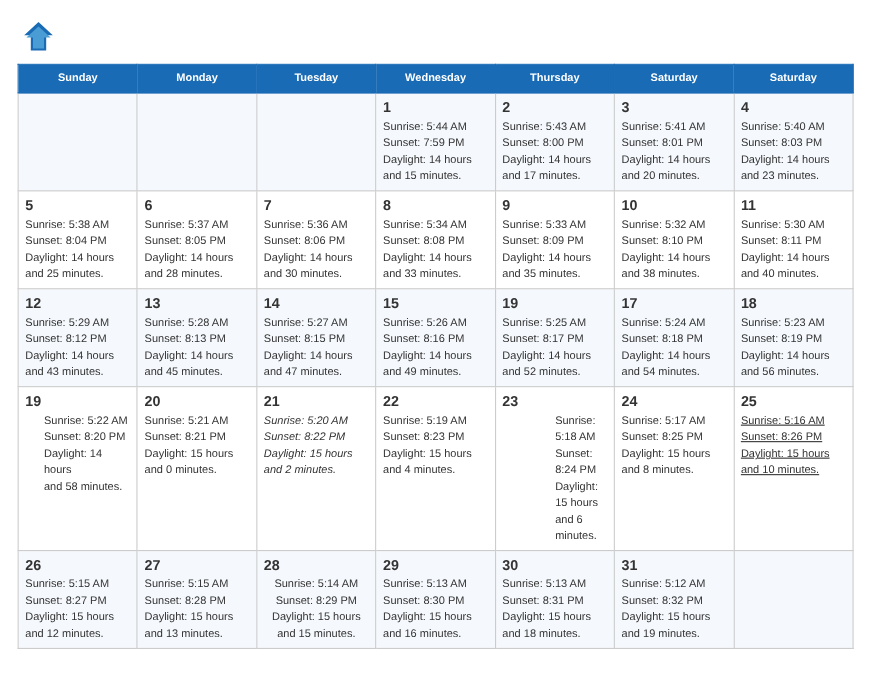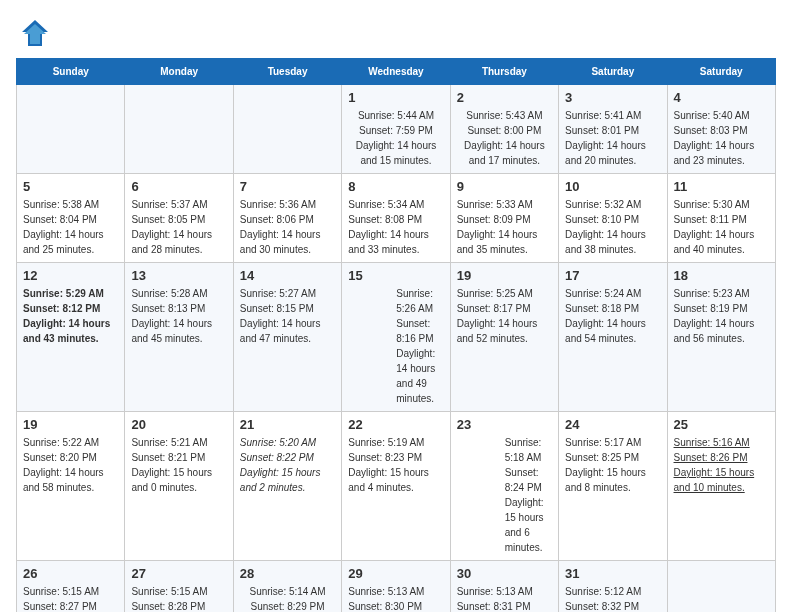--- a/index.html
+++ b/index.html
@@ -151,7 +151,7 @@
           <td></td>
           <td>
             <span class="day-number">1</span>
-            <div class="day-info" style="white-space: pre-line; text-align: center;">Sunrise: 5:44 AM
+            <div class="day-info" style="white-space: pre-line;">Sunrise: 5:44 AM
 Sunset: 7:59 PM
 Daylight: 14 hours
 and 15 minutes.</div>

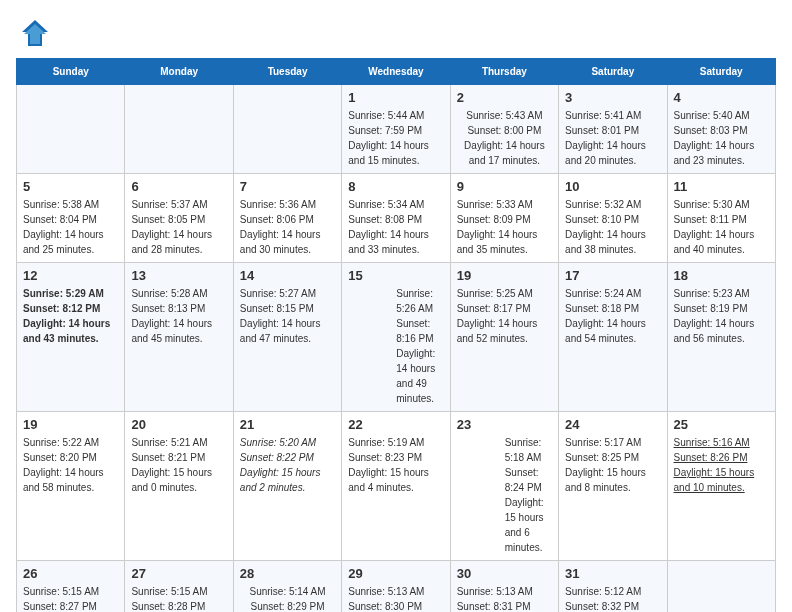--- a/index.html
+++ b/index.html
@@ -158,7 +158,7 @@
           </td>
           <td>
             <span class="day-number">2</span>
-            <div class="day-info" style="white-space: pre-line; text-align: center;">Sunrise: 5:43 AM
+            <div class="day-info" style="white-space: pre-line;">Sunrise: 5:43 AM
 Sunset: 8:00 PM
 Daylight: 14 hours
 and 17 minutes.</div>

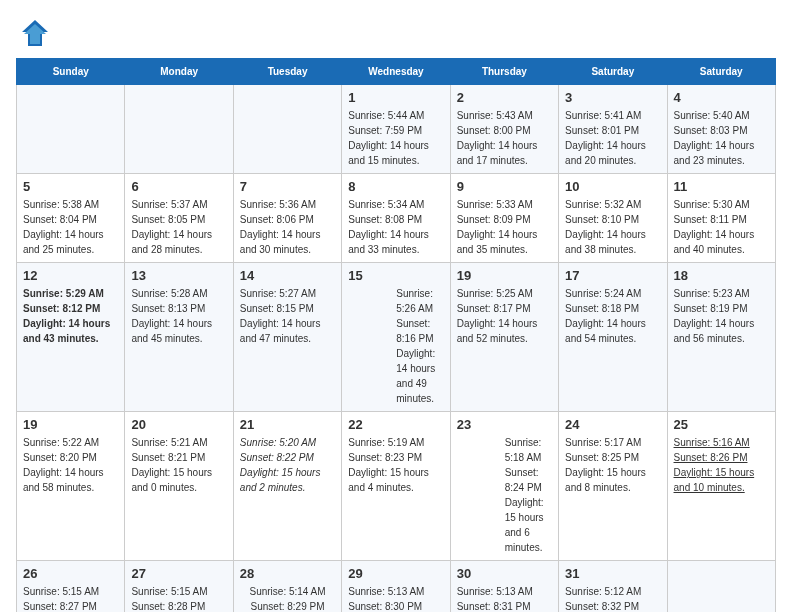--- a/index.html
+++ b/index.html
@@ -232,7 +232,7 @@
         <tr>
           <td>
             <span class="day-number">12</span>
-            <div class="day-info" style="white-space: pre-line; font-weight: bold;">Sunrise: 5:29 AM
+            <div class="day-info" style="white-space: pre-line;">Sunrise: 5:29 AM
 Sunset: 8:12 PM
 Daylight: 14 hours
 and 43 minutes.</div>

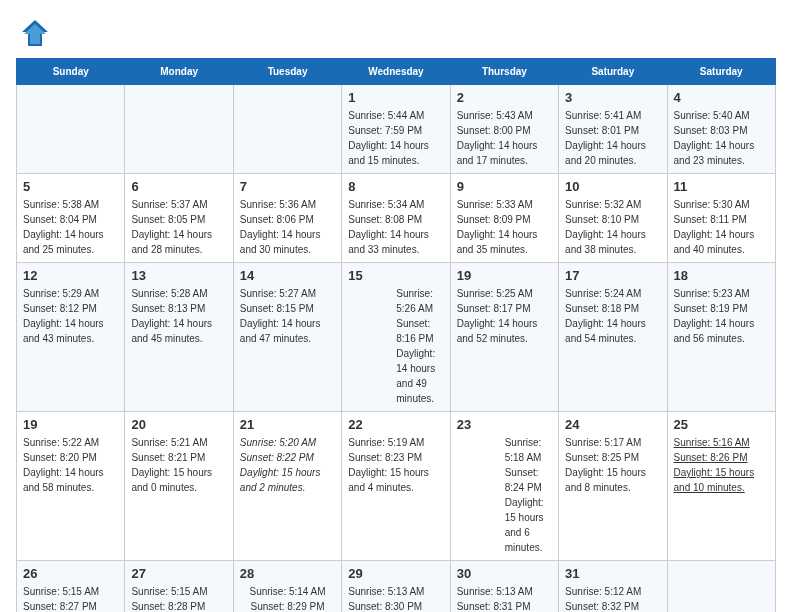--- a/index.html
+++ b/index.html
@@ -253,7 +253,7 @@
           </td>
           <td>
             <span class="day-number">15</span>
-            <div class="day-info" style="white-space: pre-line; margin-left: 48px;">Sunrise: 5:26 AM
+            <div class="day-info" style="white-space: pre-line;">Sunrise: 5:26 AM
 Sunset: 8:16 PM
 Daylight: 14 hours
 and 49 minutes.</div>

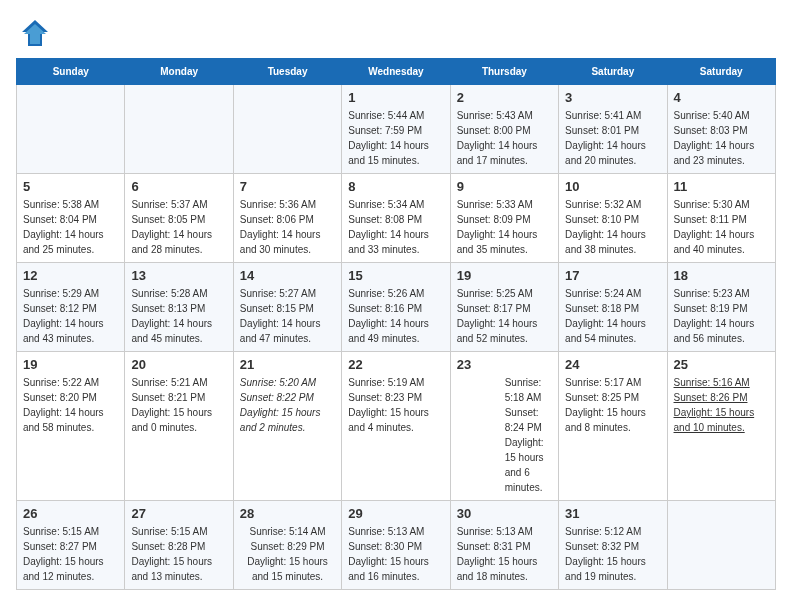--- a/index.html
+++ b/index.html
@@ -283,7 +283,7 @@
         <tr>
           <td>
             <span class="day-number">19</span>
-            <div class="day-info" style="white-space: pre-line;">Sunrise: 5:22 AM
+            <div class="day-info" style="white-space: pre-line; margin-left: 17px;">Sunrise: 5:22 AM
 Sunset: 8:20 PM
 Daylight: 14 hours
 and 58 minutes.</div>

